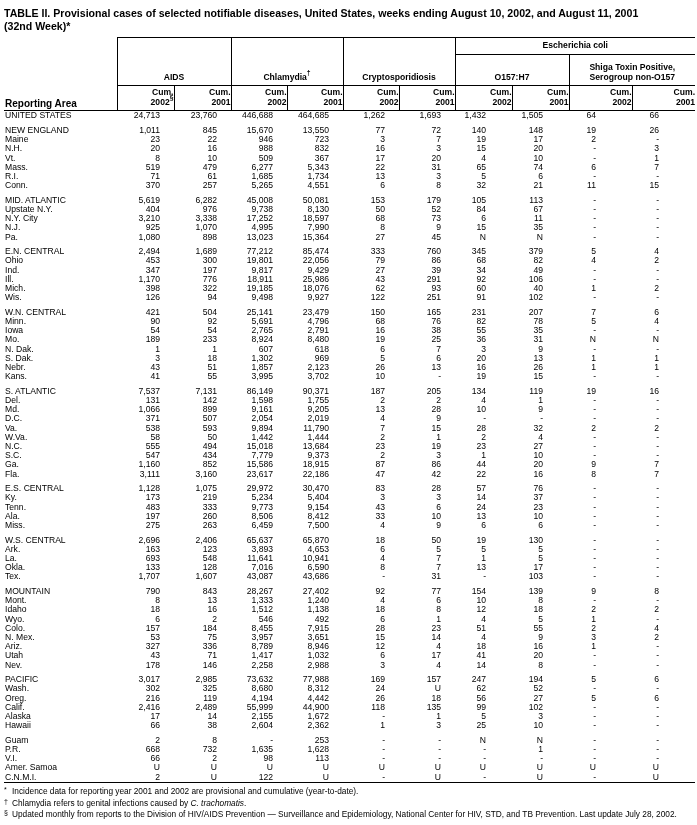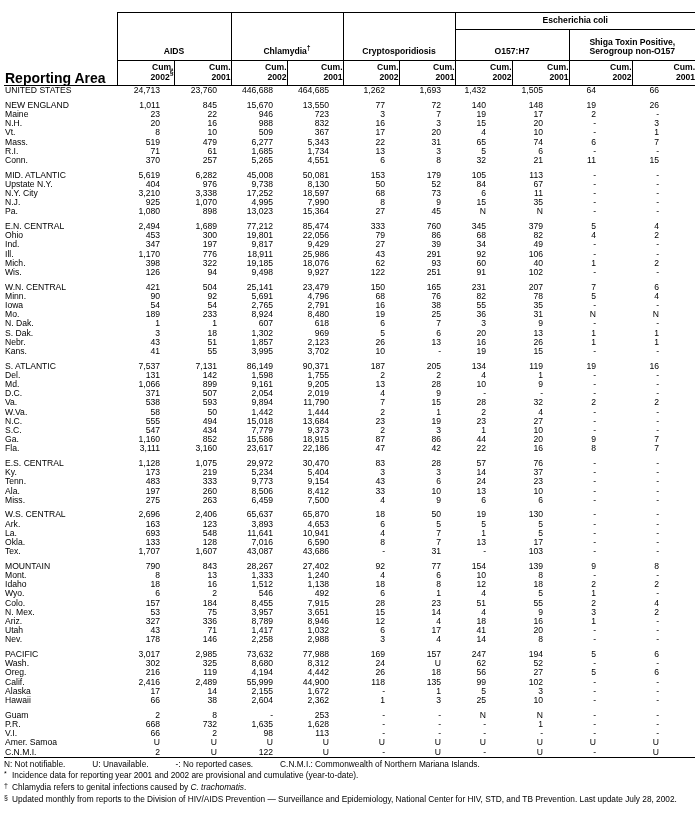--- a/index.html
+++ b/index.html
@@ -35,6 +35,8 @@
 <body>
 
 <div class="page">
+  <div class="title">TABLE II. Provisional cases of selected notifiable diseases, United States, weeks ending August 10, 2002, and August 11, 2001
+(32nd Week)*</div>
 
   <table class="tbl">
     <colgroup>

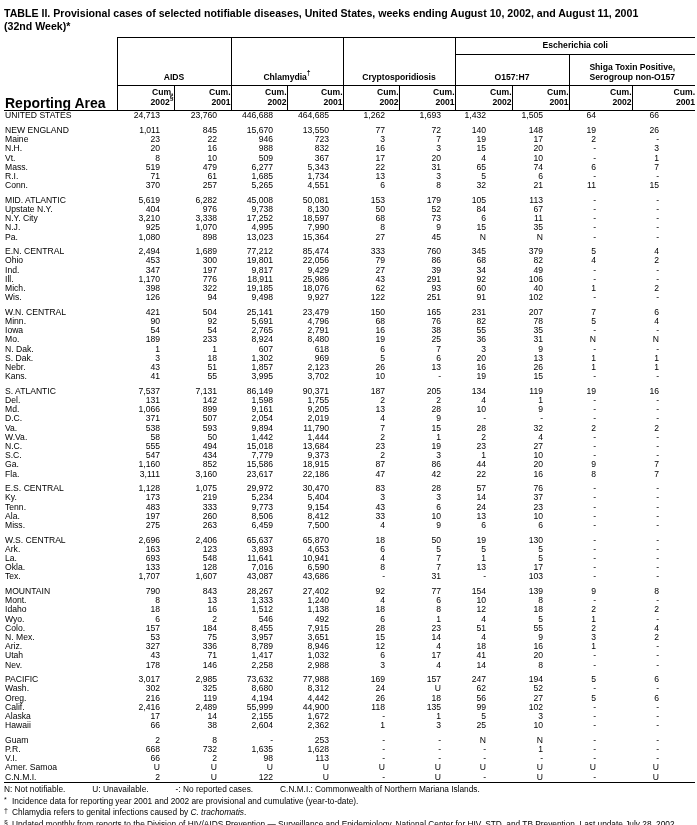--- a/index.html
+++ b/index.html
@@ -9,7 +9,7 @@
 
   table.tbl { border-collapse:collapse; table-layout:fixed; width:691px; margin-top:5px; border-bottom:1px solid #000; }
   thead td { font-weight:bold; text-align:center; font-size:8.6px; line-height:9.6px; }
-  td.ra { text-align:left; vertical-align:bottom; padding:0 0 2px 1px; border-bottom:1px solid #000; font-size:14px; }
+  td.ra { text-align:left; vertical-align:bottom; padding:0 0 2px 1px; border-bottom:1px solid #000; font-size:10px; }
   td.grp { border-left:1px solid #000; border-top:1px solid #000; border-bottom:1px solid #000; vertical-align:bottom; padding:0 0 3px 0; height:44px; }
   td.ecoli { border-left:1px solid #000; border-top:1px solid #000; border-bottom:1px solid #000; padding:1px 0 2px 0; height:13px; }
   td.sub { border-left:1px solid #000; border-bottom:1px solid #000; vertical-align:bottom; padding:0 0 3px 0; }

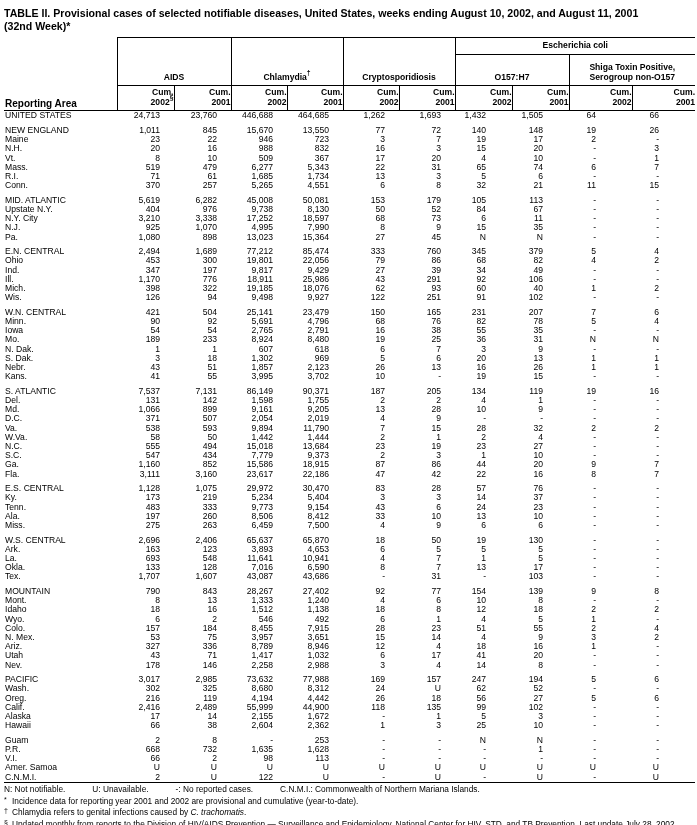--- a/index.html
+++ b/index.html
@@ -1014,9 +1014,6 @@
   </table>
 
   <div class="footnotes">
-    <div class="legend">
-      <span>N: Not notifiable.</span><span>U: Unavailable.</span><span>-: No reported cases.</span><span>C.N.M.I.: Commonwealth of Northern Mariana Islands.</span>
-    </div>
     <div id="fn-notes">
         <div class="note"><span class="mk">*</span>Incidence data for reporting year 2001 and 2002 are provisional and cumulative (year-to-date).</div>
         <div class="note"><span class="mk">†</span>Chlamydia refers to genital infections caused by <i>C. trachomatis</i>.</div>

